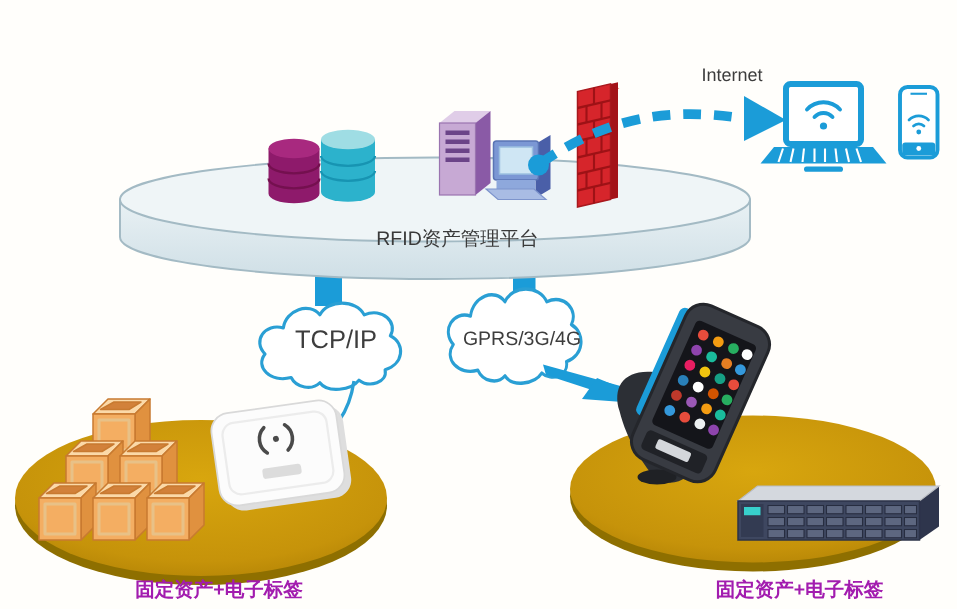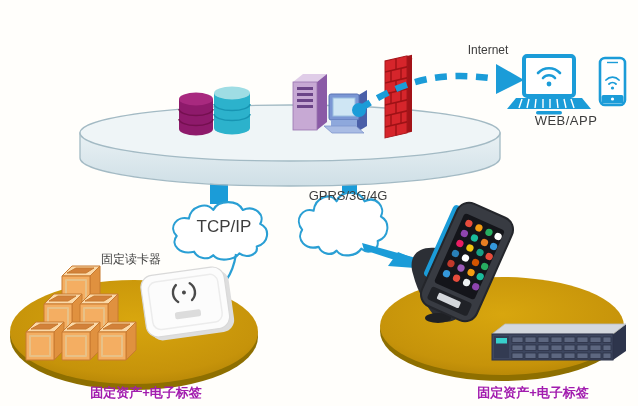--- a/index.html
+++ b/index.html
@@ -302,7 +302,6 @@
   </svg>
 
   <div class="lbl lbl-internet">Internet</div>
-  <div class="lbl lbl-webapp">WEB/APP</div>
   <div class="lbl lbl-tcpip">TCP/IP</div>
   <div class="lbl lbl-gprs">GPRS/3G/4G</div>
   <div class="lbl lbl-fixed-reader">固定读卡器</div>

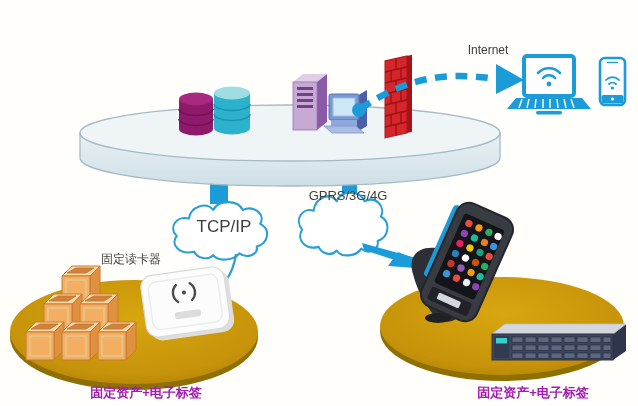--- a/index.html
+++ b/index.html
@@ -302,6 +302,7 @@
   </svg>
 
   <div class="lbl lbl-internet">Internet</div>
+  <div class="lbl lbl-platform">RFID资产管理平台</div>
   <div class="lbl lbl-tcpip">TCP/IP</div>
   <div class="lbl lbl-gprs">GPRS/3G/4G</div>
   <div class="lbl lbl-fixed-reader">固定读卡器</div>

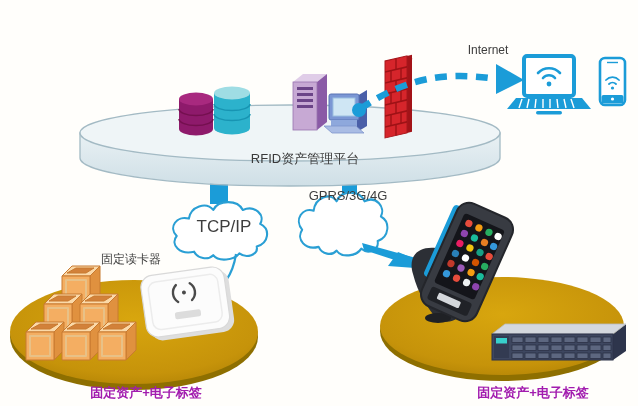--- a/index.html
+++ b/index.html
@@ -18,7 +18,7 @@
   .lbl-webapp{left:521px;top:114px;width:90px;font-size:13px;letter-spacing:.5px;}
   .lbl-platform{left:205px;top:152px;width:200px;font-size:13px;color:#3a3a3a;}
   .lbl-tcpip{left:174px;top:217px;width:100px;font-size:17px;}
-  .lbl-gprs{left:288px;top:189px;width:120px;font-size:13px;}
+  .lbl-gprs{left:288px;top:219px;width:120px;font-size:13px;}
   .lbl-fixed-reader{left:81px;top:253px;width:100px;font-size:12px;}
   .lbl-handheld{left:483px;top:246px;width:110px;font-size:12px;}
   .lbl-assets{font-size:13px;font-weight:700;color:#a21caf;}

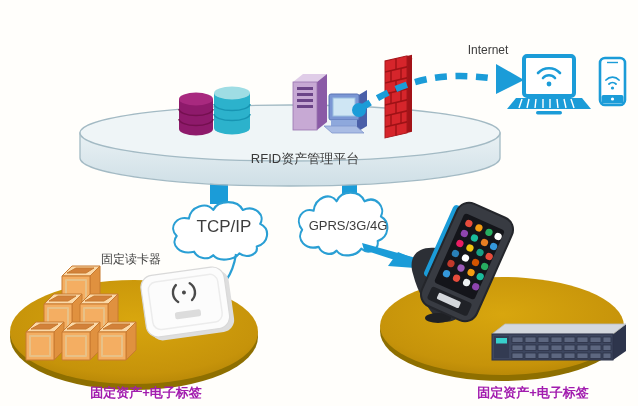--- a/index.html
+++ b/index.html
@@ -305,7 +305,6 @@
   <div class="lbl lbl-platform">RFID资产管理平台</div>
   <div class="lbl lbl-tcpip">TCP/IP</div>
   <div class="lbl lbl-gprs">GPRS/3G/4G</div>
-  <div class="lbl lbl-fixed-reader">固定读卡器</div>
   <div class="lbl lbl-assets lbl-assets-left">固定资产+电子标签</div>
   <div class="lbl lbl-assets lbl-assets-right">固定资产+电子标签</div>
 

